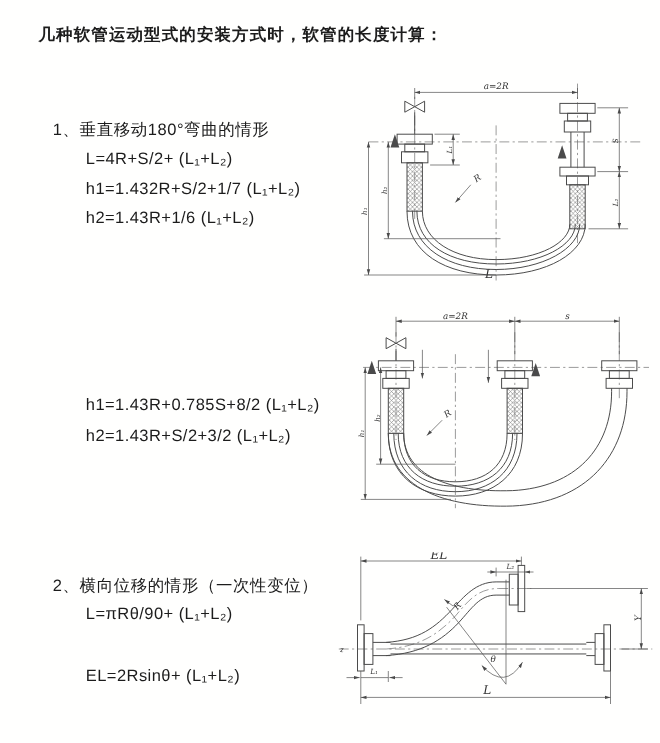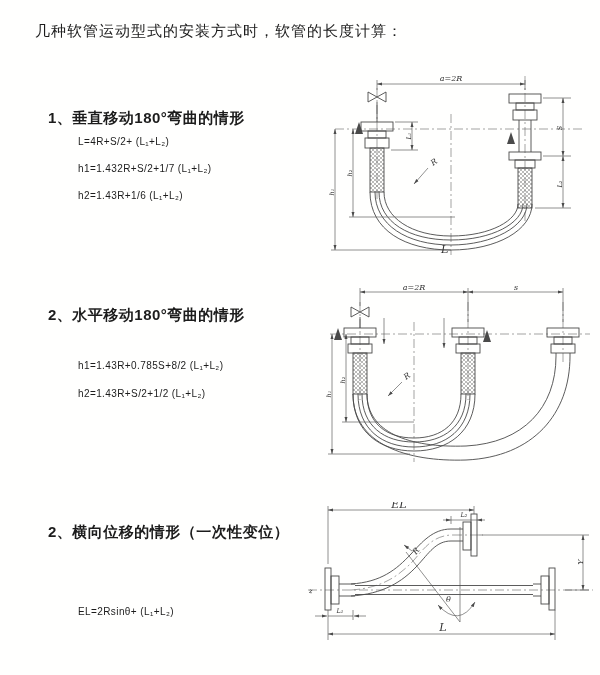--- a/index.html
+++ b/index.html
@@ -8,7 +8,7 @@
     font-family:"Liberation Sans","DejaVu Sans",sans-serif;color:#1c1c1c;overflow:hidden;
   }
   .title{
-    position:absolute;left:35px;top:22px;font-size:15px;font-weight:400;
+    position:absolute;left:35px;top:22px;font-size:15px;font-weight:700;
     letter-spacing:1px;white-space:nowrap;
   }
   .heading{

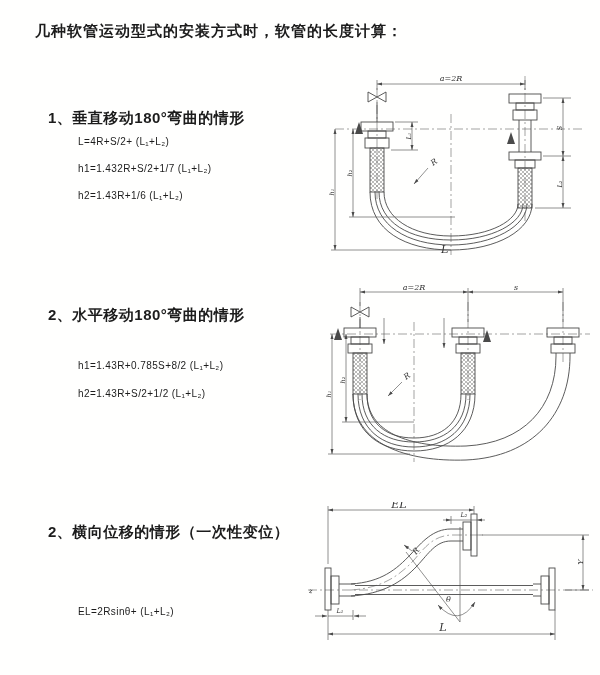--- a/index.html
+++ b/index.html
@@ -12,7 +12,7 @@
     letter-spacing:1px;white-space:nowrap;
   }
   .heading{
-    position:absolute;font-size:15px;font-weight:700;letter-spacing:0.5px;white-space:nowrap;
+    position:absolute;font-size:15px;font-weight:400;letter-spacing:0.5px;white-space:nowrap;
   }
   .formula{
     position:absolute;left:78px;font-size:10px;font-weight:400;letter-spacing:0.4px;white-space:nowrap;

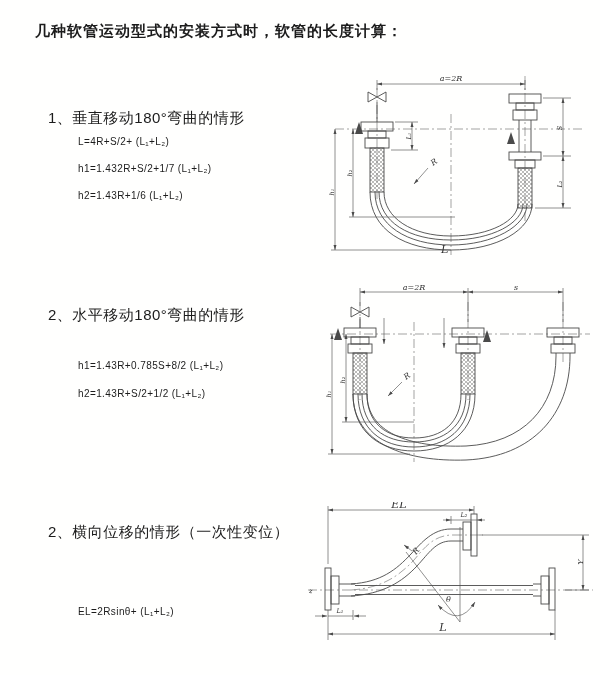--- a/index.html
+++ b/index.html
@@ -15,7 +15,7 @@
     position:absolute;font-size:15px;font-weight:400;letter-spacing:0.5px;white-space:nowrap;
   }
   .formula{
-    position:absolute;left:78px;font-size:10px;font-weight:400;letter-spacing:0.4px;white-space:nowrap;
+    position:absolute;left:78px;font-size:15px;font-weight:400;letter-spacing:0.4px;white-space:nowrap;
   }
   svg.diag{position:absolute;}
   svg .ln{stroke:#4a4a4a;stroke-width:0.9;fill:none;}

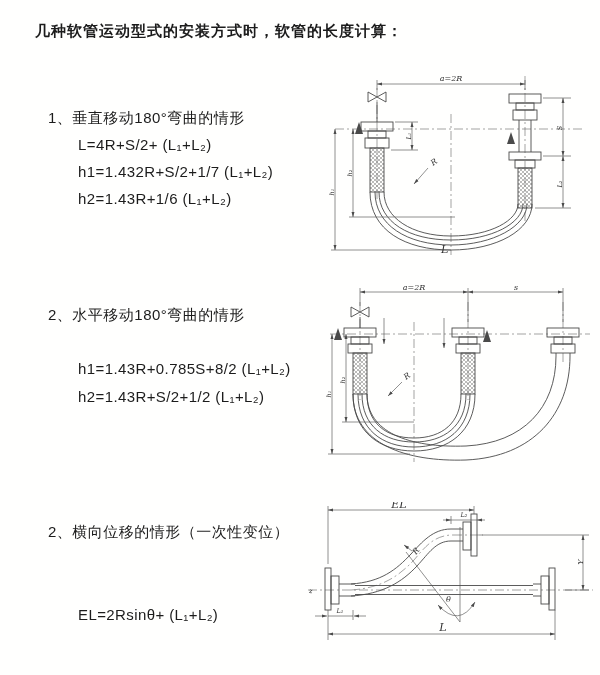--- a/index.html
+++ b/index.html
@@ -41,7 +41,6 @@
   <div class="formula" style="top:163px">h1=1.432R+S/2+1/7 (L₁+L₂)</div>
   <div class="formula" style="top:190px">h2=1.43R+1/6 (L₁+L₂)</div>
 
-  <div class="heading" style="left:48px;top:306px">2、水平移动180°弯曲的情形</div>
   <div class="formula" style="top:360px">h1=1.43R+0.785S+8/2 (L₁+L₂)</div>
   <div class="formula" style="top:388px">h2=1.43R+S/2+1/2 (L₁+L₂)</div>
 

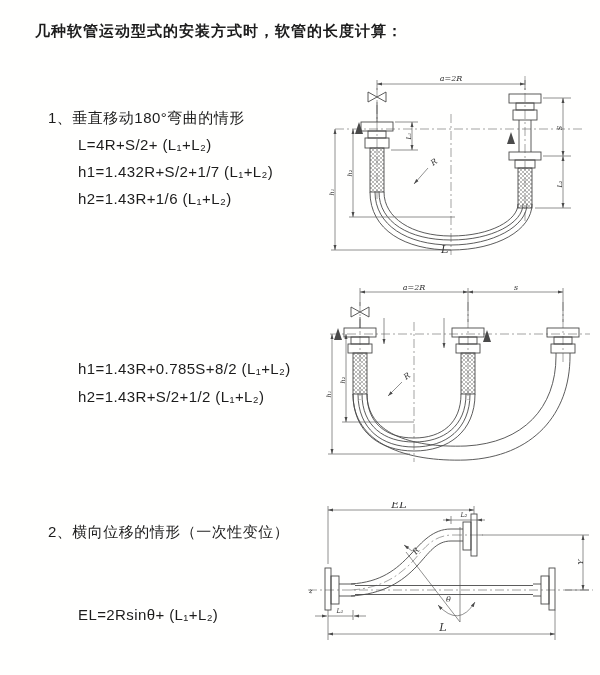--- a/index.html
+++ b/index.html
@@ -42,7 +42,7 @@
   <div class="formula" style="top:190px">h2=1.43R+1/6 (L₁+L₂)</div>
 
   <div class="formula" style="top:360px">h1=1.43R+0.785S+8/2 (L₁+L₂)</div>
-  <div class="formula" style="top:388px">h2=1.43R+S/2+1/2 (L₁+L₂)</div>
+  <div class="formula" style="top:388px">h2=1.43R+S/2+3/2 (L₁+L₂)</div>
 
   <div class="heading" style="left:48px;top:523px">2、横向位移的情形（一次性变位）</div>
   <div class="formula" style="top:606px">EL=2Rsinθ+ (L₁+L₂)</div>

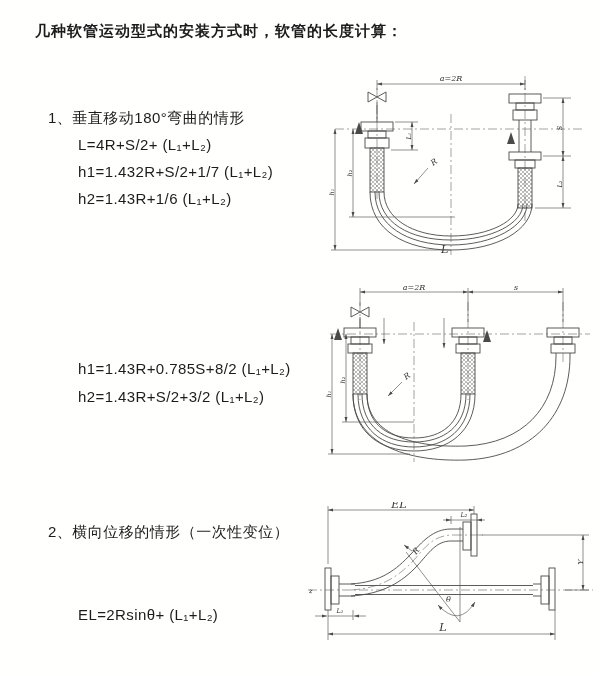--- a/index.html
+++ b/index.html
@@ -45,6 +45,7 @@
   <div class="formula" style="top:388px">h2=1.43R+S/2+3/2 (L₁+L₂)</div>
 
   <div class="heading" style="left:48px;top:523px">2、横向位移的情形（一次性变位）</div>
+  <div class="formula" style="top:550px">L=πRθ/90+ (L₁+L₂)</div>
   <div class="formula" style="top:606px">EL=2Rsinθ+ (L₁+L₂)</div>
 
   <svg class="diag" style="left:315px;top:72px" width="275" height="185" viewBox="0 0 275 185">

